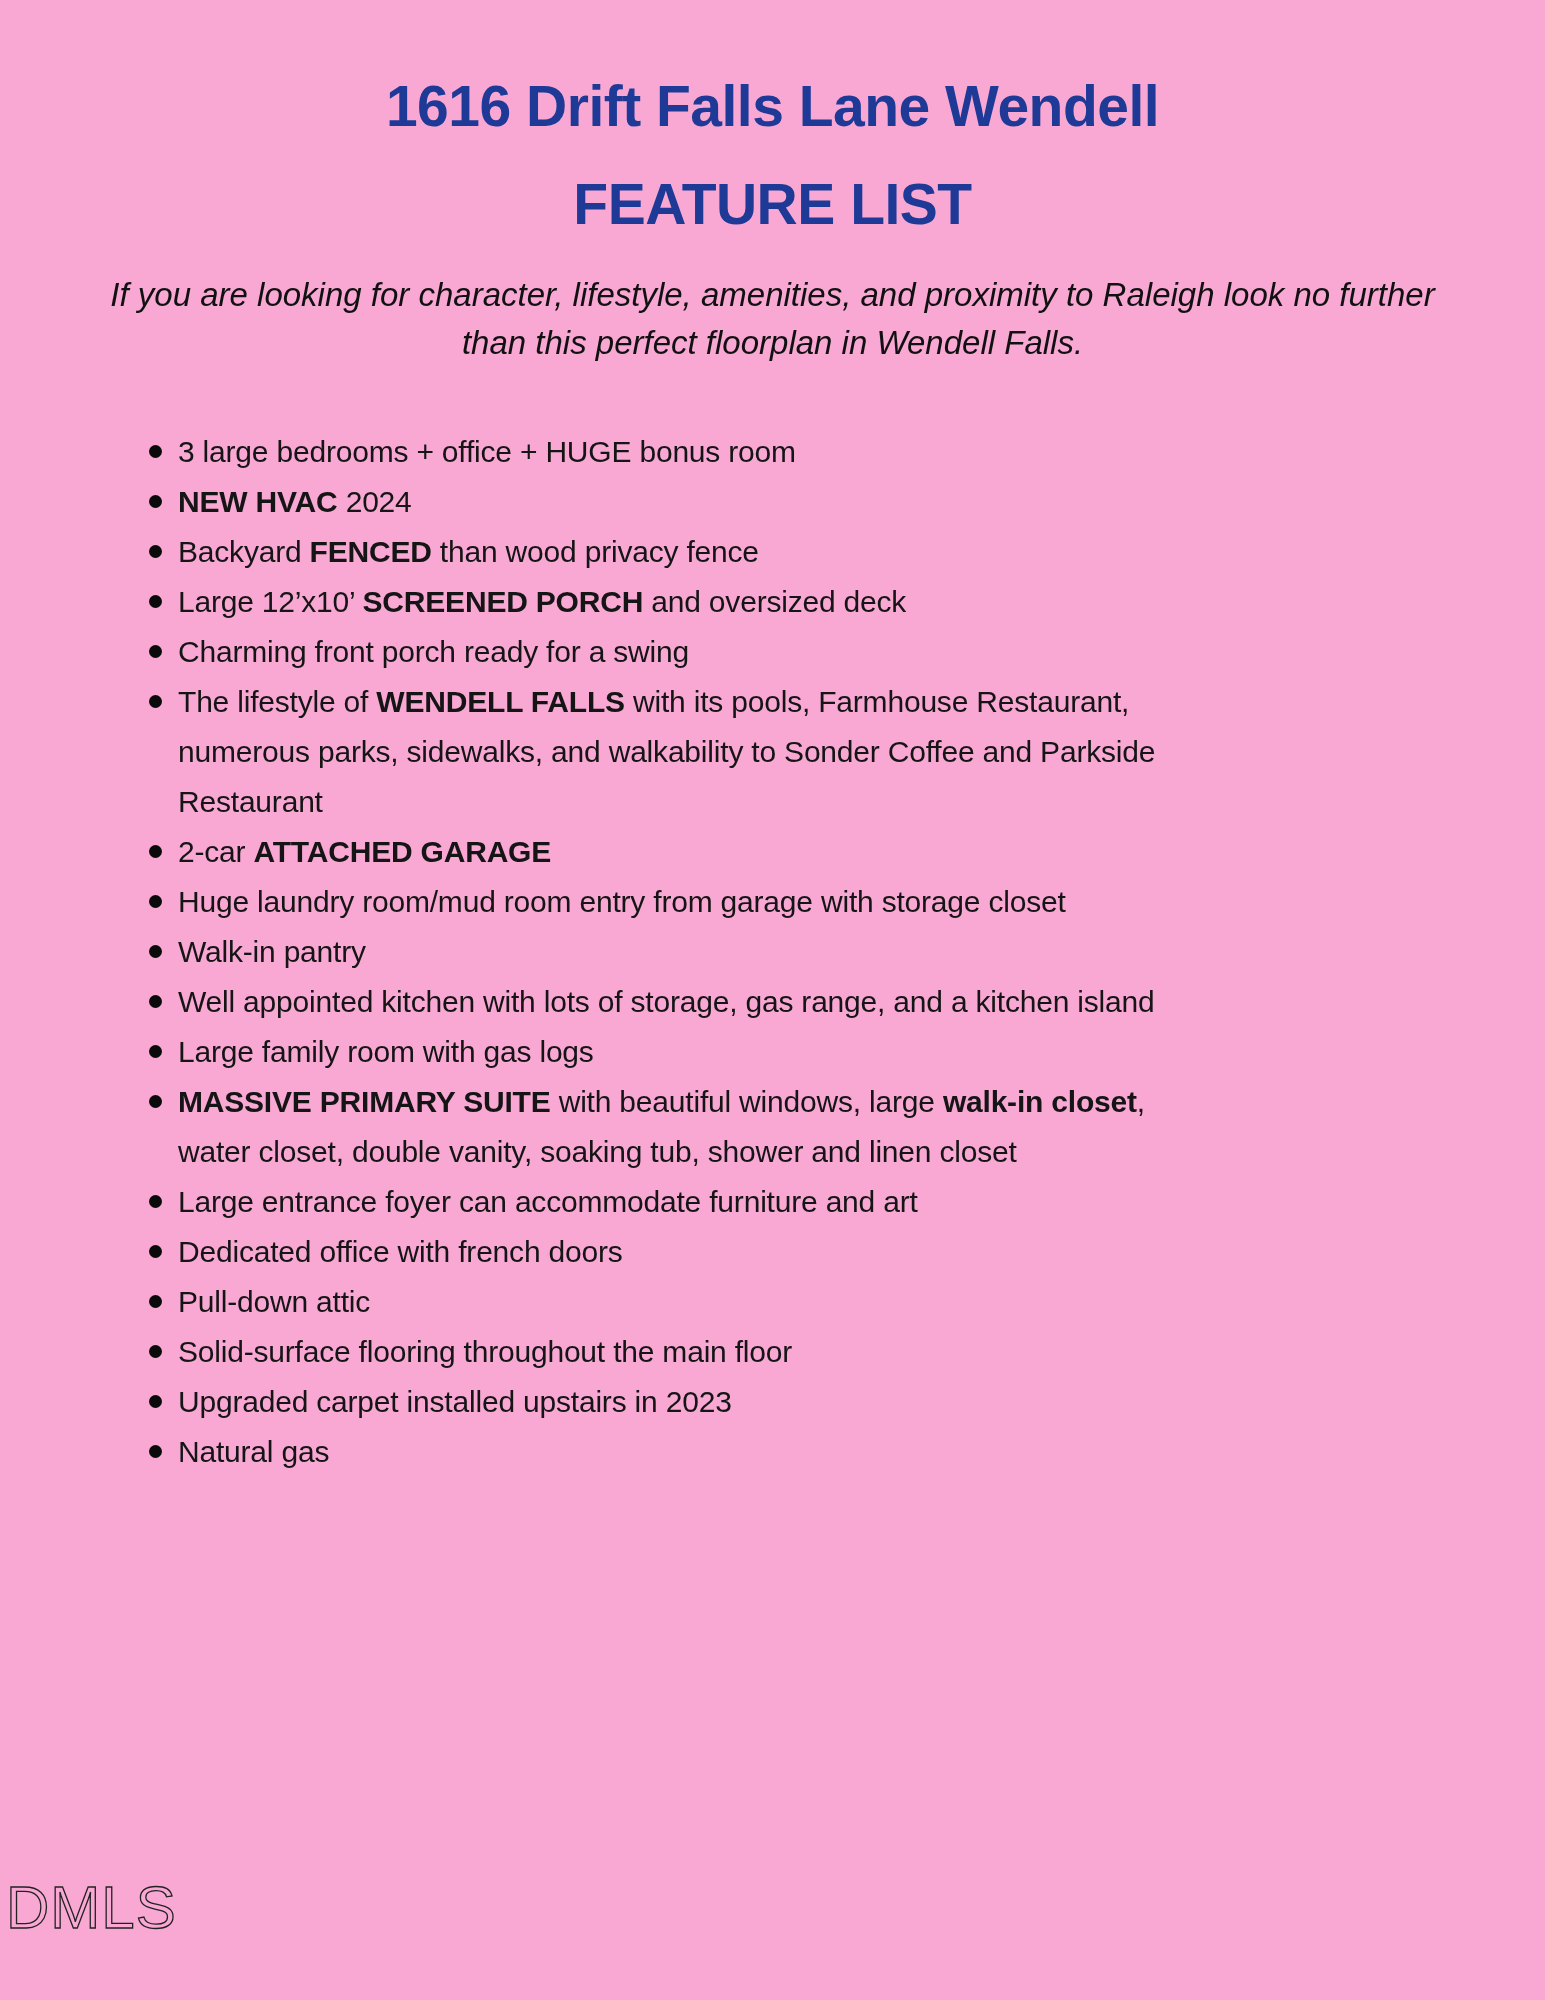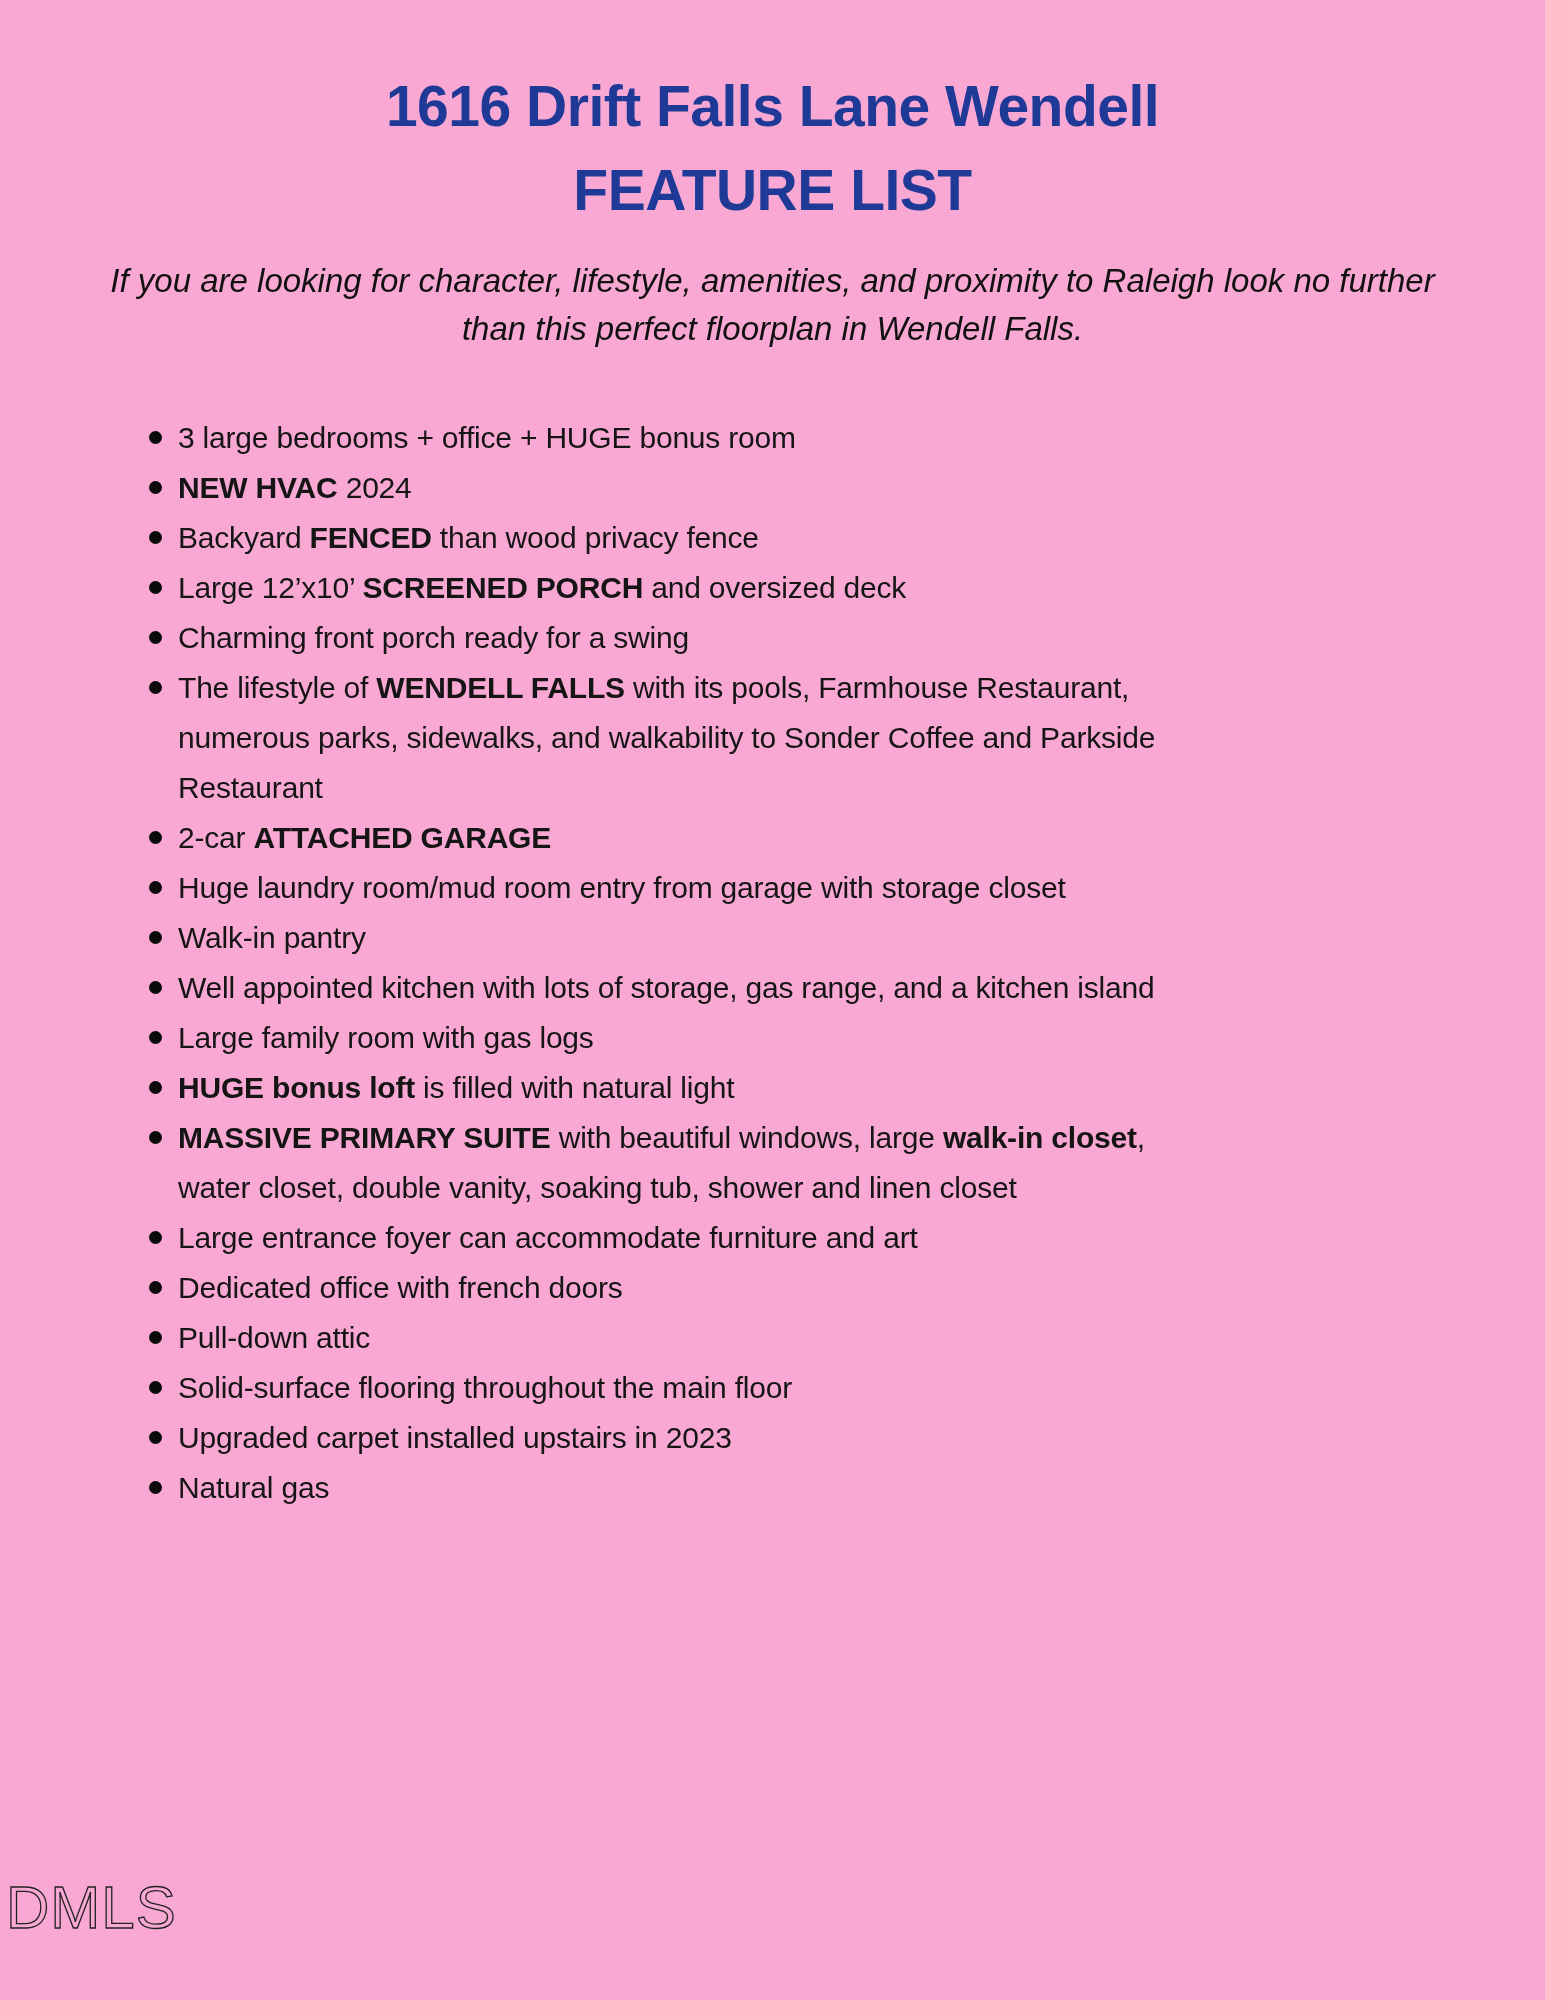--- a/index.html
+++ b/index.html
@@ -26,7 +26,7 @@
     margin: 0;
   }
   .doc-title { margin-top: 70px; }
-  .doc-title2 { margin-top: 12px; }
+  .doc-title2 { margin-top: 26px; }
   .intro {
     margin: 31px auto 0;
     max-width: 1330px;

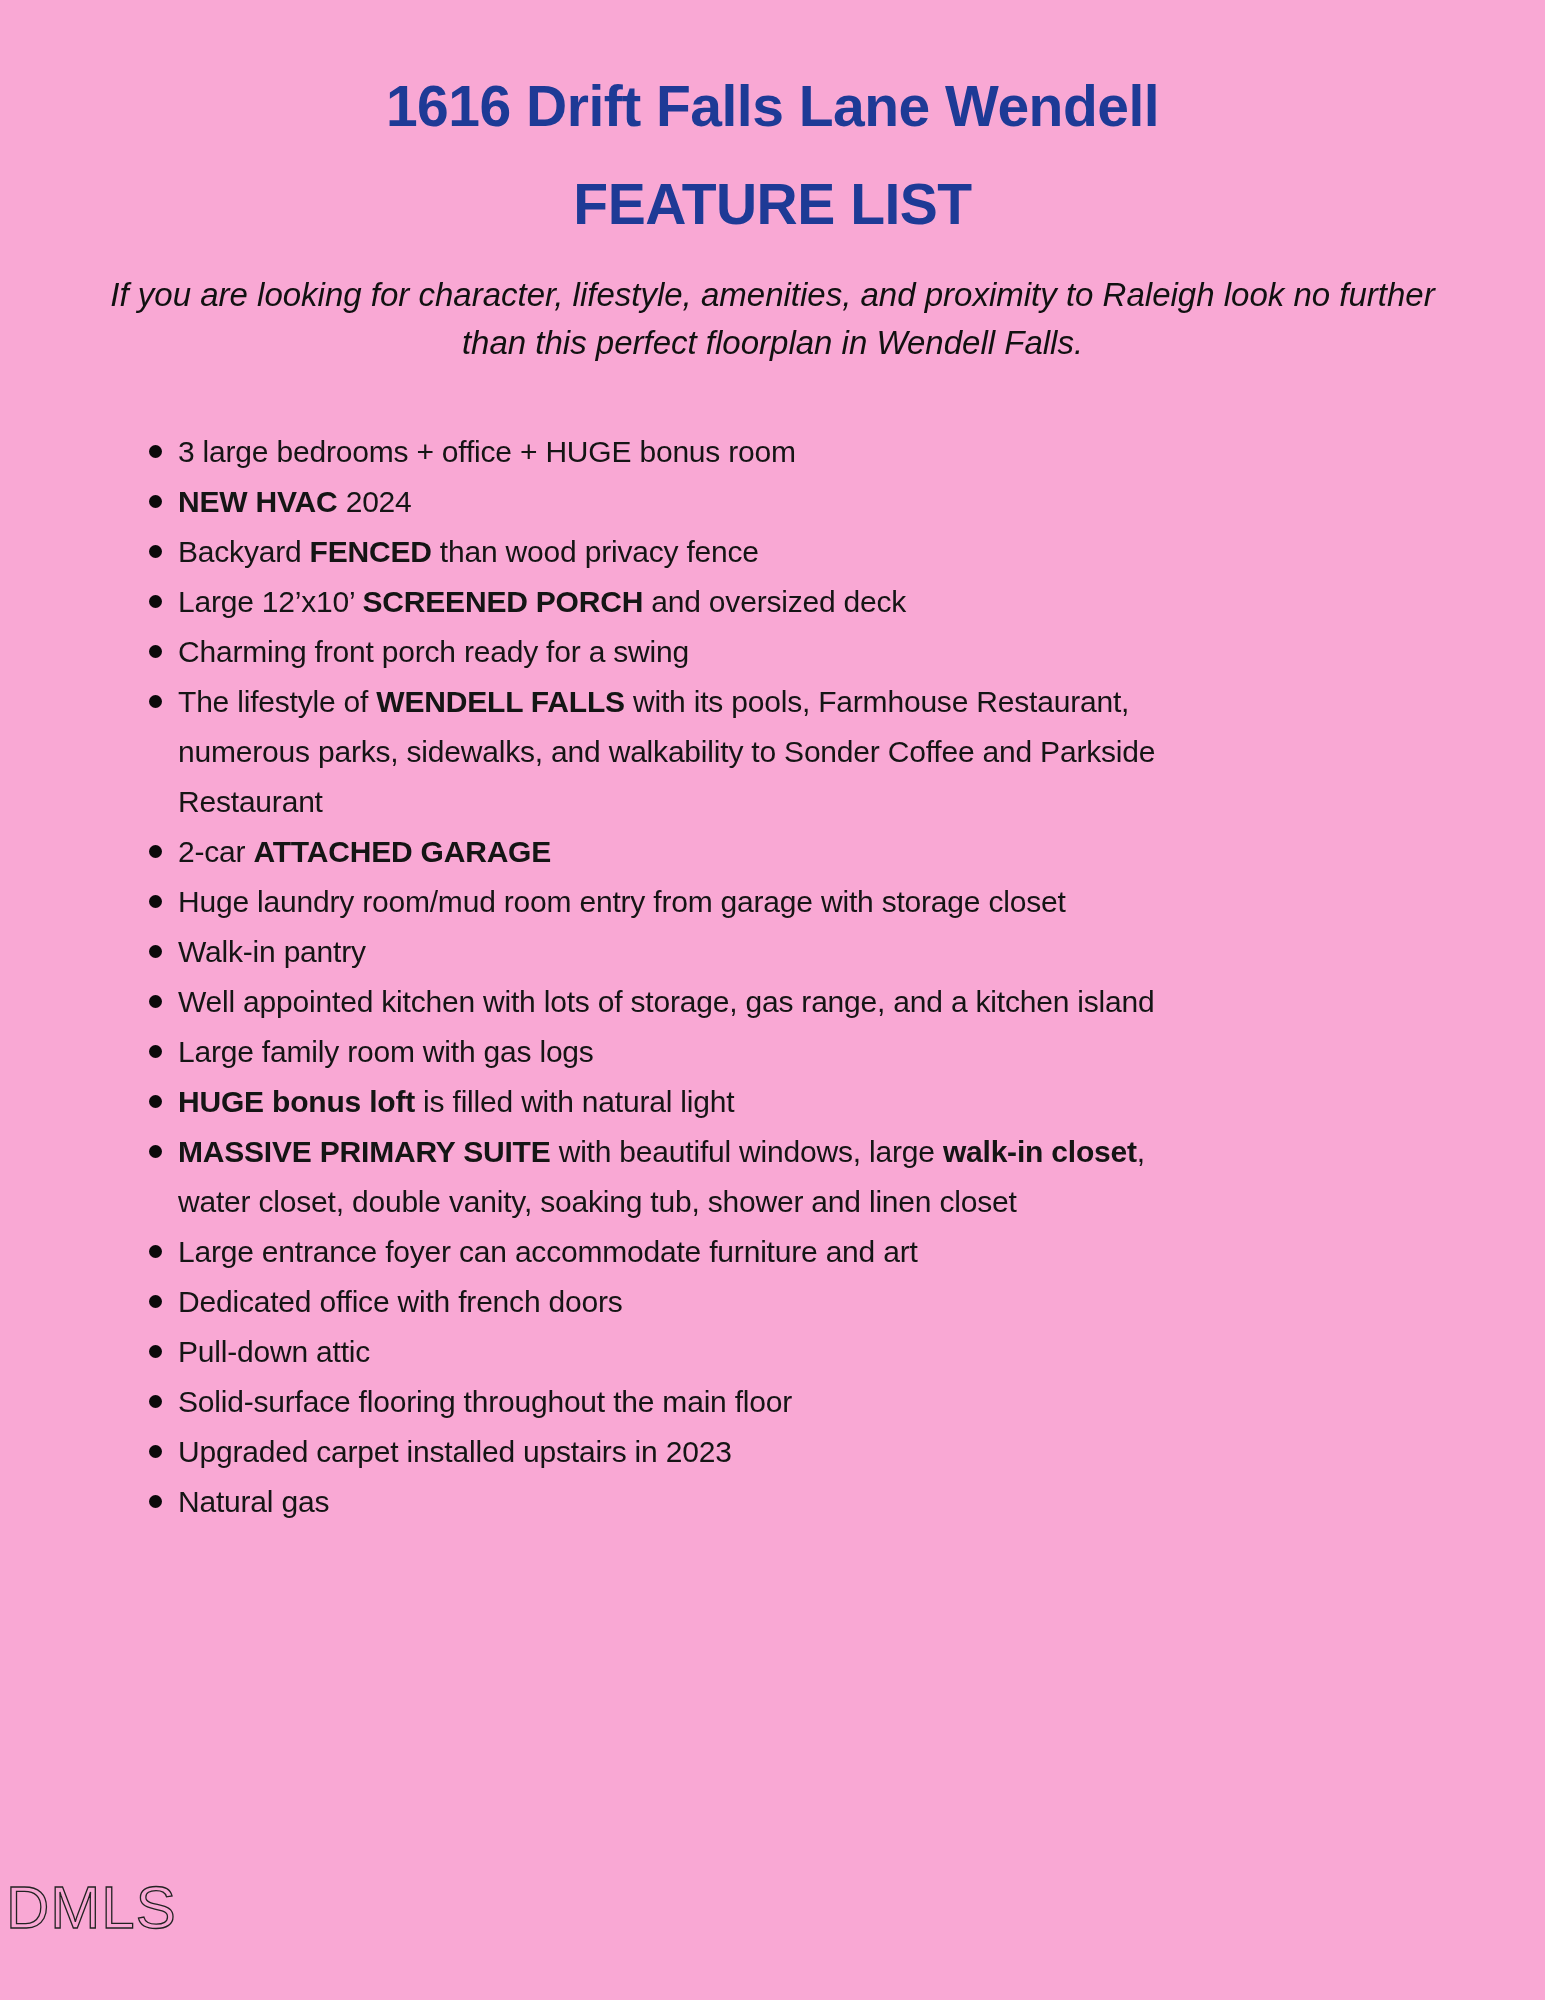--- a/index.html
+++ b/index.html
@@ -91,7 +91,6 @@
       <li><span>Walk-in pantry</span></li>
       <li><span>Well appointed kitchen with lots of storage, gas range, and a kitchen island</span></li>
       <li><span>Large family room with gas logs</span></li>
-      <li><span class="b">HUGE bonus loft</span><span> is filled with natural light</span></li>
       <li><span class="b">MASSIVE PRIMARY SUITE</span><span> with beautiful windows, large </span><span class="b">walk-in closet</span><span>, water closet, double vanity, soaking tub, shower and linen closet</span></li>
       <li><span>Large entrance foyer can accommodate furniture and art</span></li>
       <li><span>Dedicated office with french doors</span></li>

